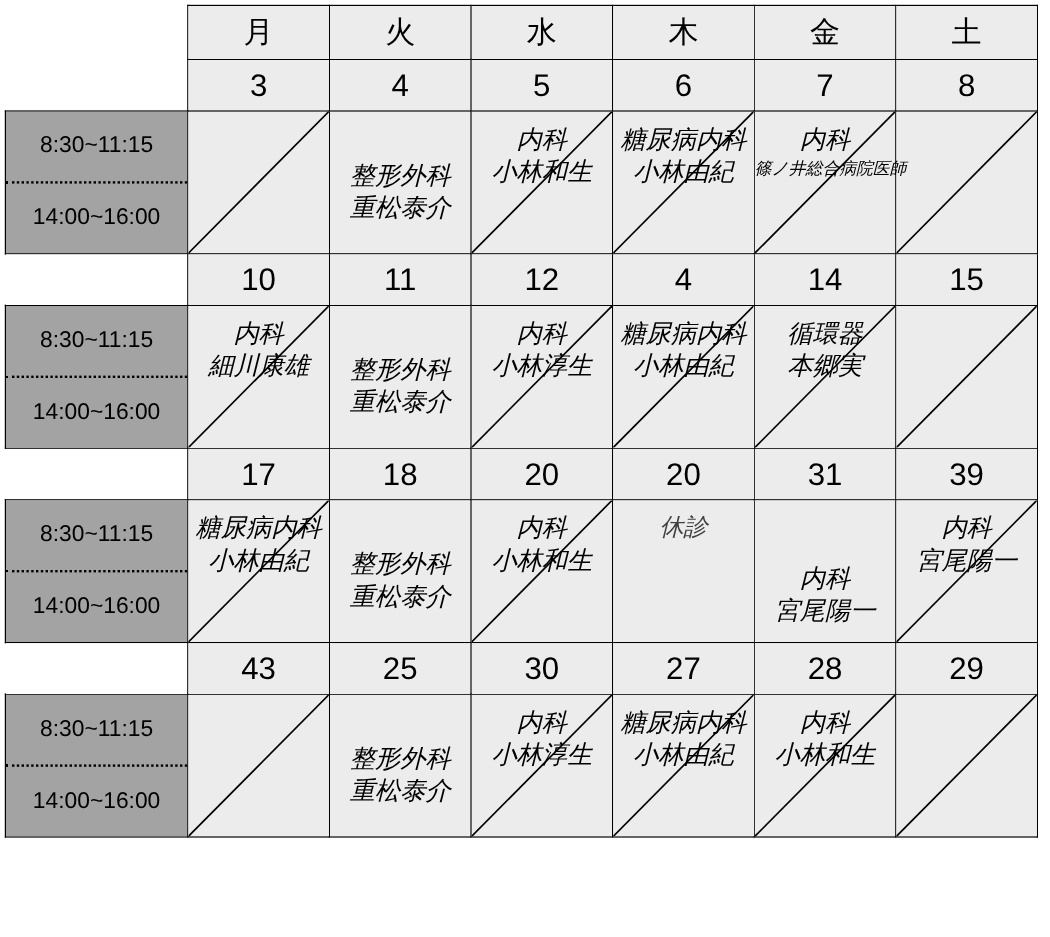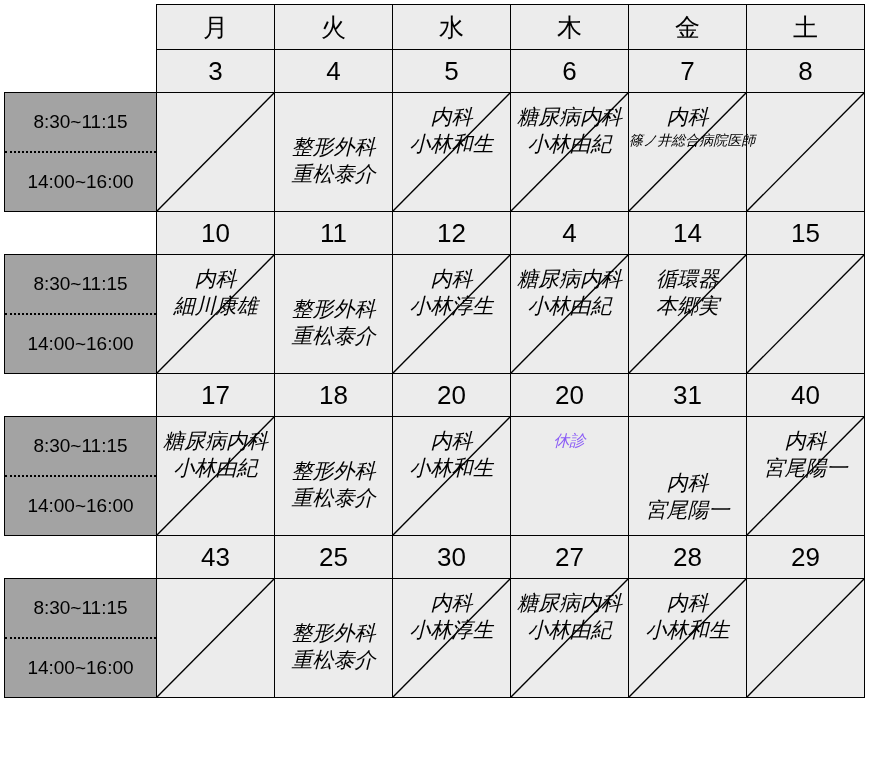--- a/index.html
+++ b/index.html
@@ -194,7 +194,7 @@
           <td class="datecell">20</td>
           <td class="datecell">20</td>
           <td class="datecell">31</td>
-          <td class="datecell">40</td>
+          <td class="datecell">39</td>
         </tr>
         <tr>
           <td class="timecell">

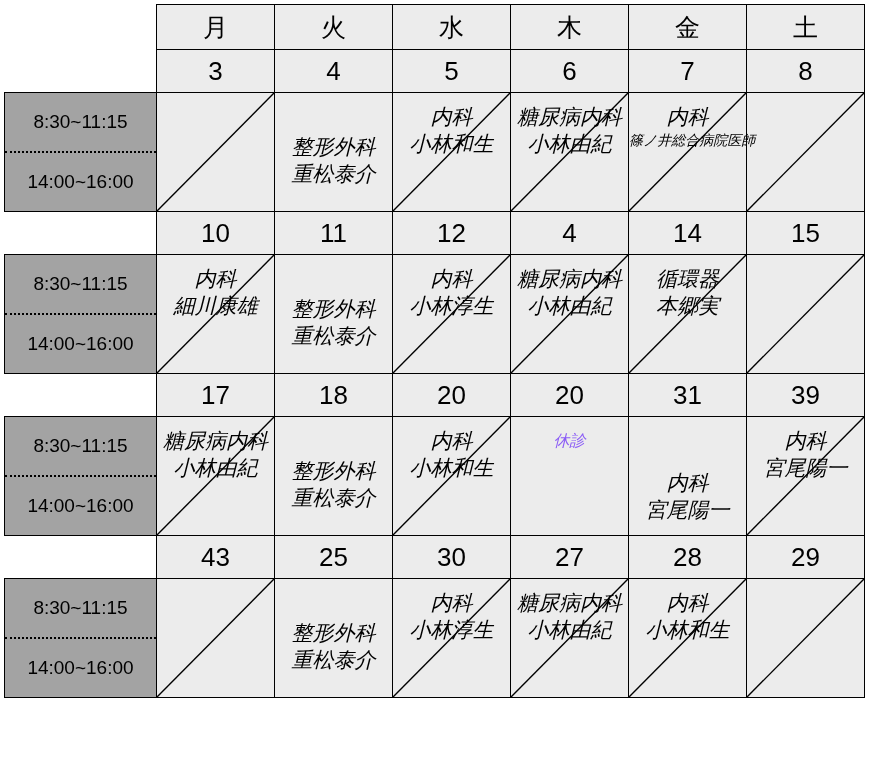--- a/index.html
+++ b/index.html
@@ -32,7 +32,7 @@
   .slot .txt{position:absolute;left:0;right:0;top:0;z-index:2;pointer-events:none;}
   .slot .line{font-size:21px;line-height:27px;white-space:nowrap;}
   .slot .line.small{font-size:14px;line-height:20px;}
-  .slot .line.rest{color:#8b5cf6;font-size:16px;}
+  .slot .line.rest{color:#404040;font-size:20px;}
 
   
   .diag{position:absolute;left:0;top:0;width:100%;height:100%;z-index:1;}

